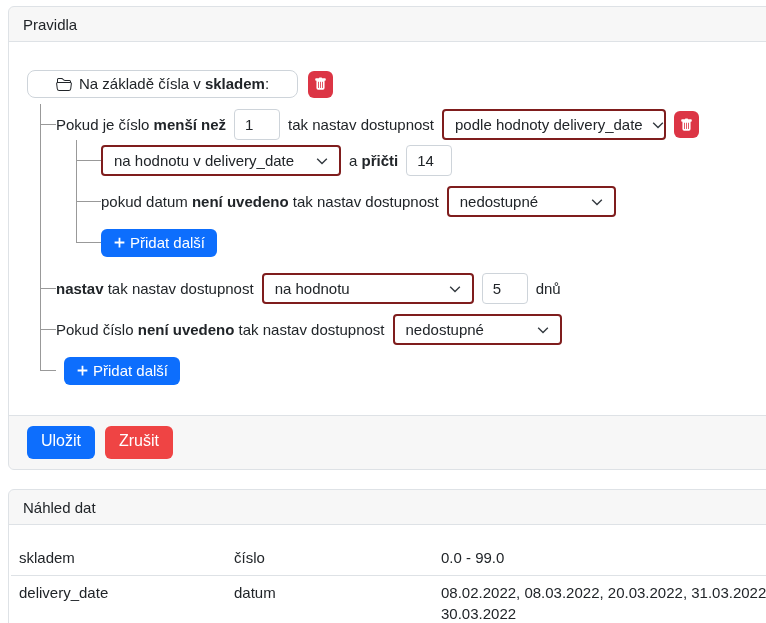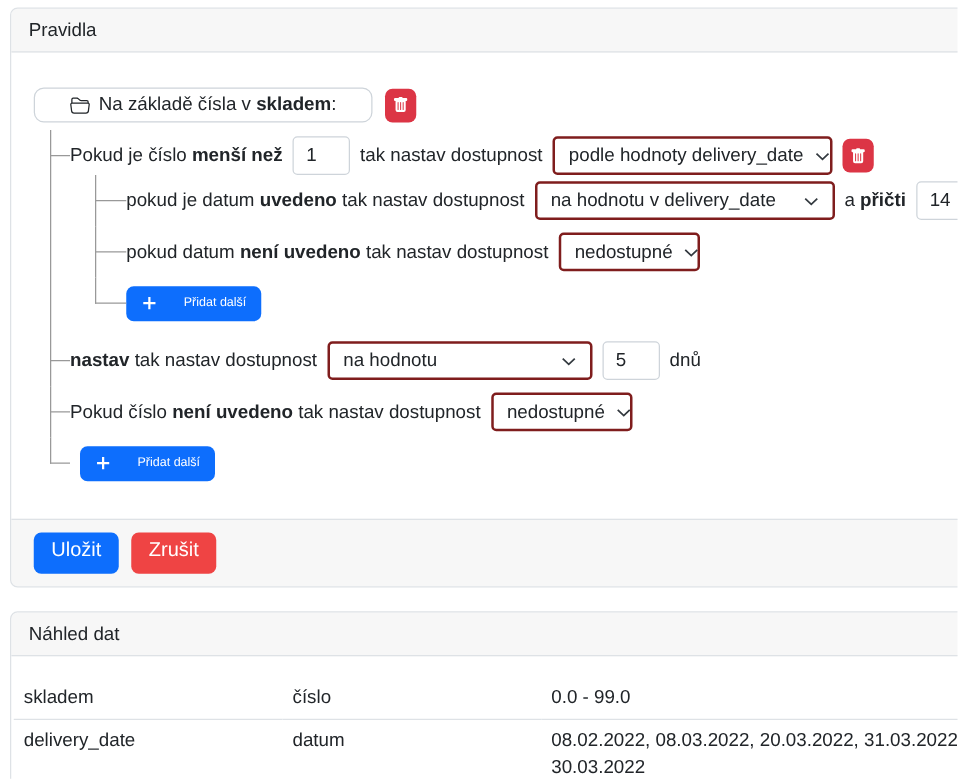--- a/index.html
+++ b/index.html
@@ -186,11 +186,6 @@
 
               <li>
                 <div class="row">
-                  <span class="txt">
-                    <span>pokud je datum</span>
-                    <b>uvedeno</b>
-                    <span>tak nastav dostupnost</span>
-                  </span>
                   <div class="select-box w238">
                     <span>na hodnotu v delivery_date</span>
                     <span style="display:inline-flex;">

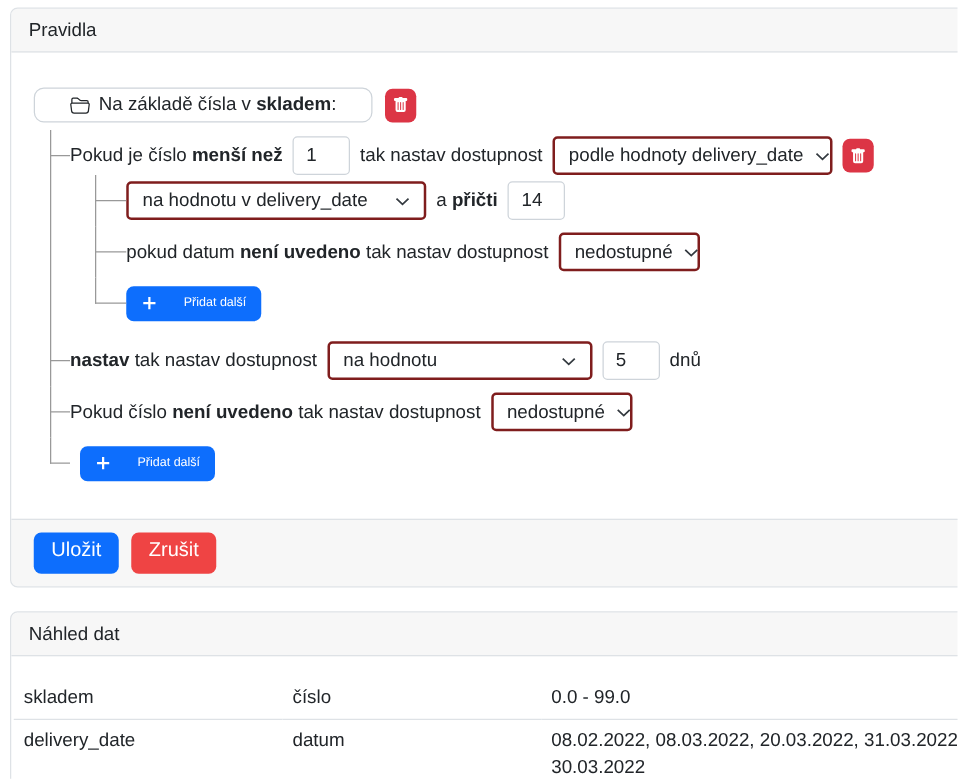--- a/index.html
+++ b/index.html
@@ -89,7 +89,7 @@
   .w222 { width: 224px; }
   .w238 { width: 240px; }
   .w210 { width: 212px; }
-  .w140 { width: 113px; }
+  .w140 { width: 169px; }
 
   .btn-trash {
     width: 25px; height: 27px; flex: 0 0 auto;

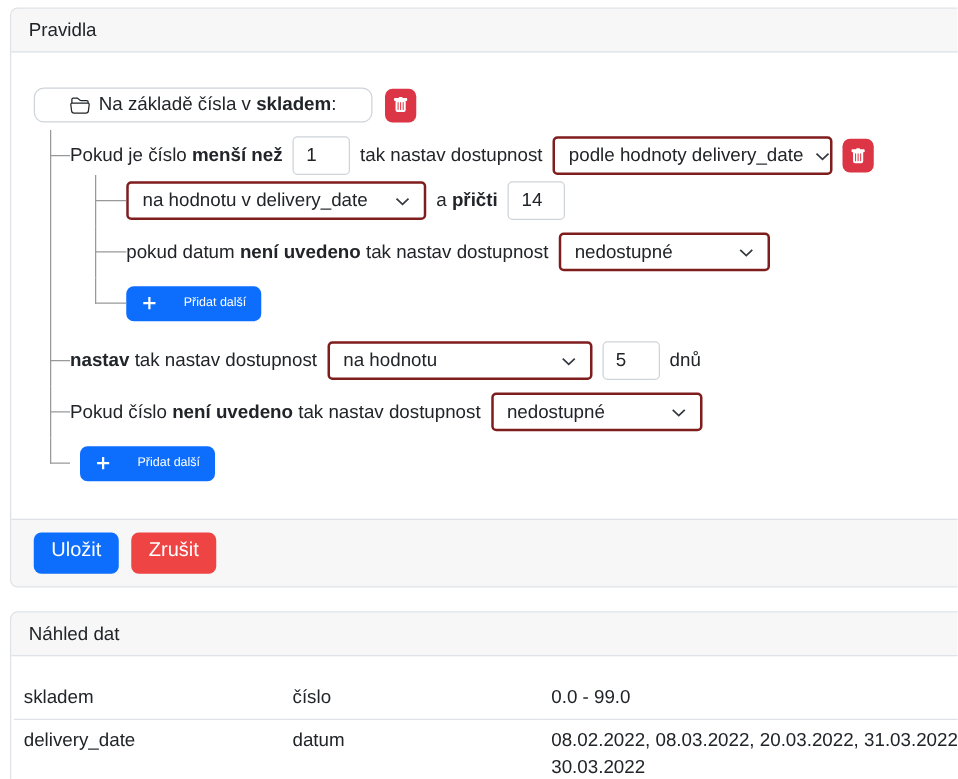--- a/index.html
+++ b/index.html
@@ -98,9 +98,9 @@
     cursor: pointer;
   }
   .btn-add {
-    display: inline-flex; align-items: center; gap: 21px;
+    display: inline-flex; align-items: center; gap: 4px;
     background: #0d6efd; color: #fff; border: none; border-radius: 6px;
-    padding: 4px 12px 5px; font-size: 10px; font-family: inherit;
+    padding: 4px 12px 5px; font-size: 15px; font-family: inherit;
     cursor: pointer; height: 28px; white-space: nowrap;
   }
   .btn-add.offset { margin-left: 8px; }

